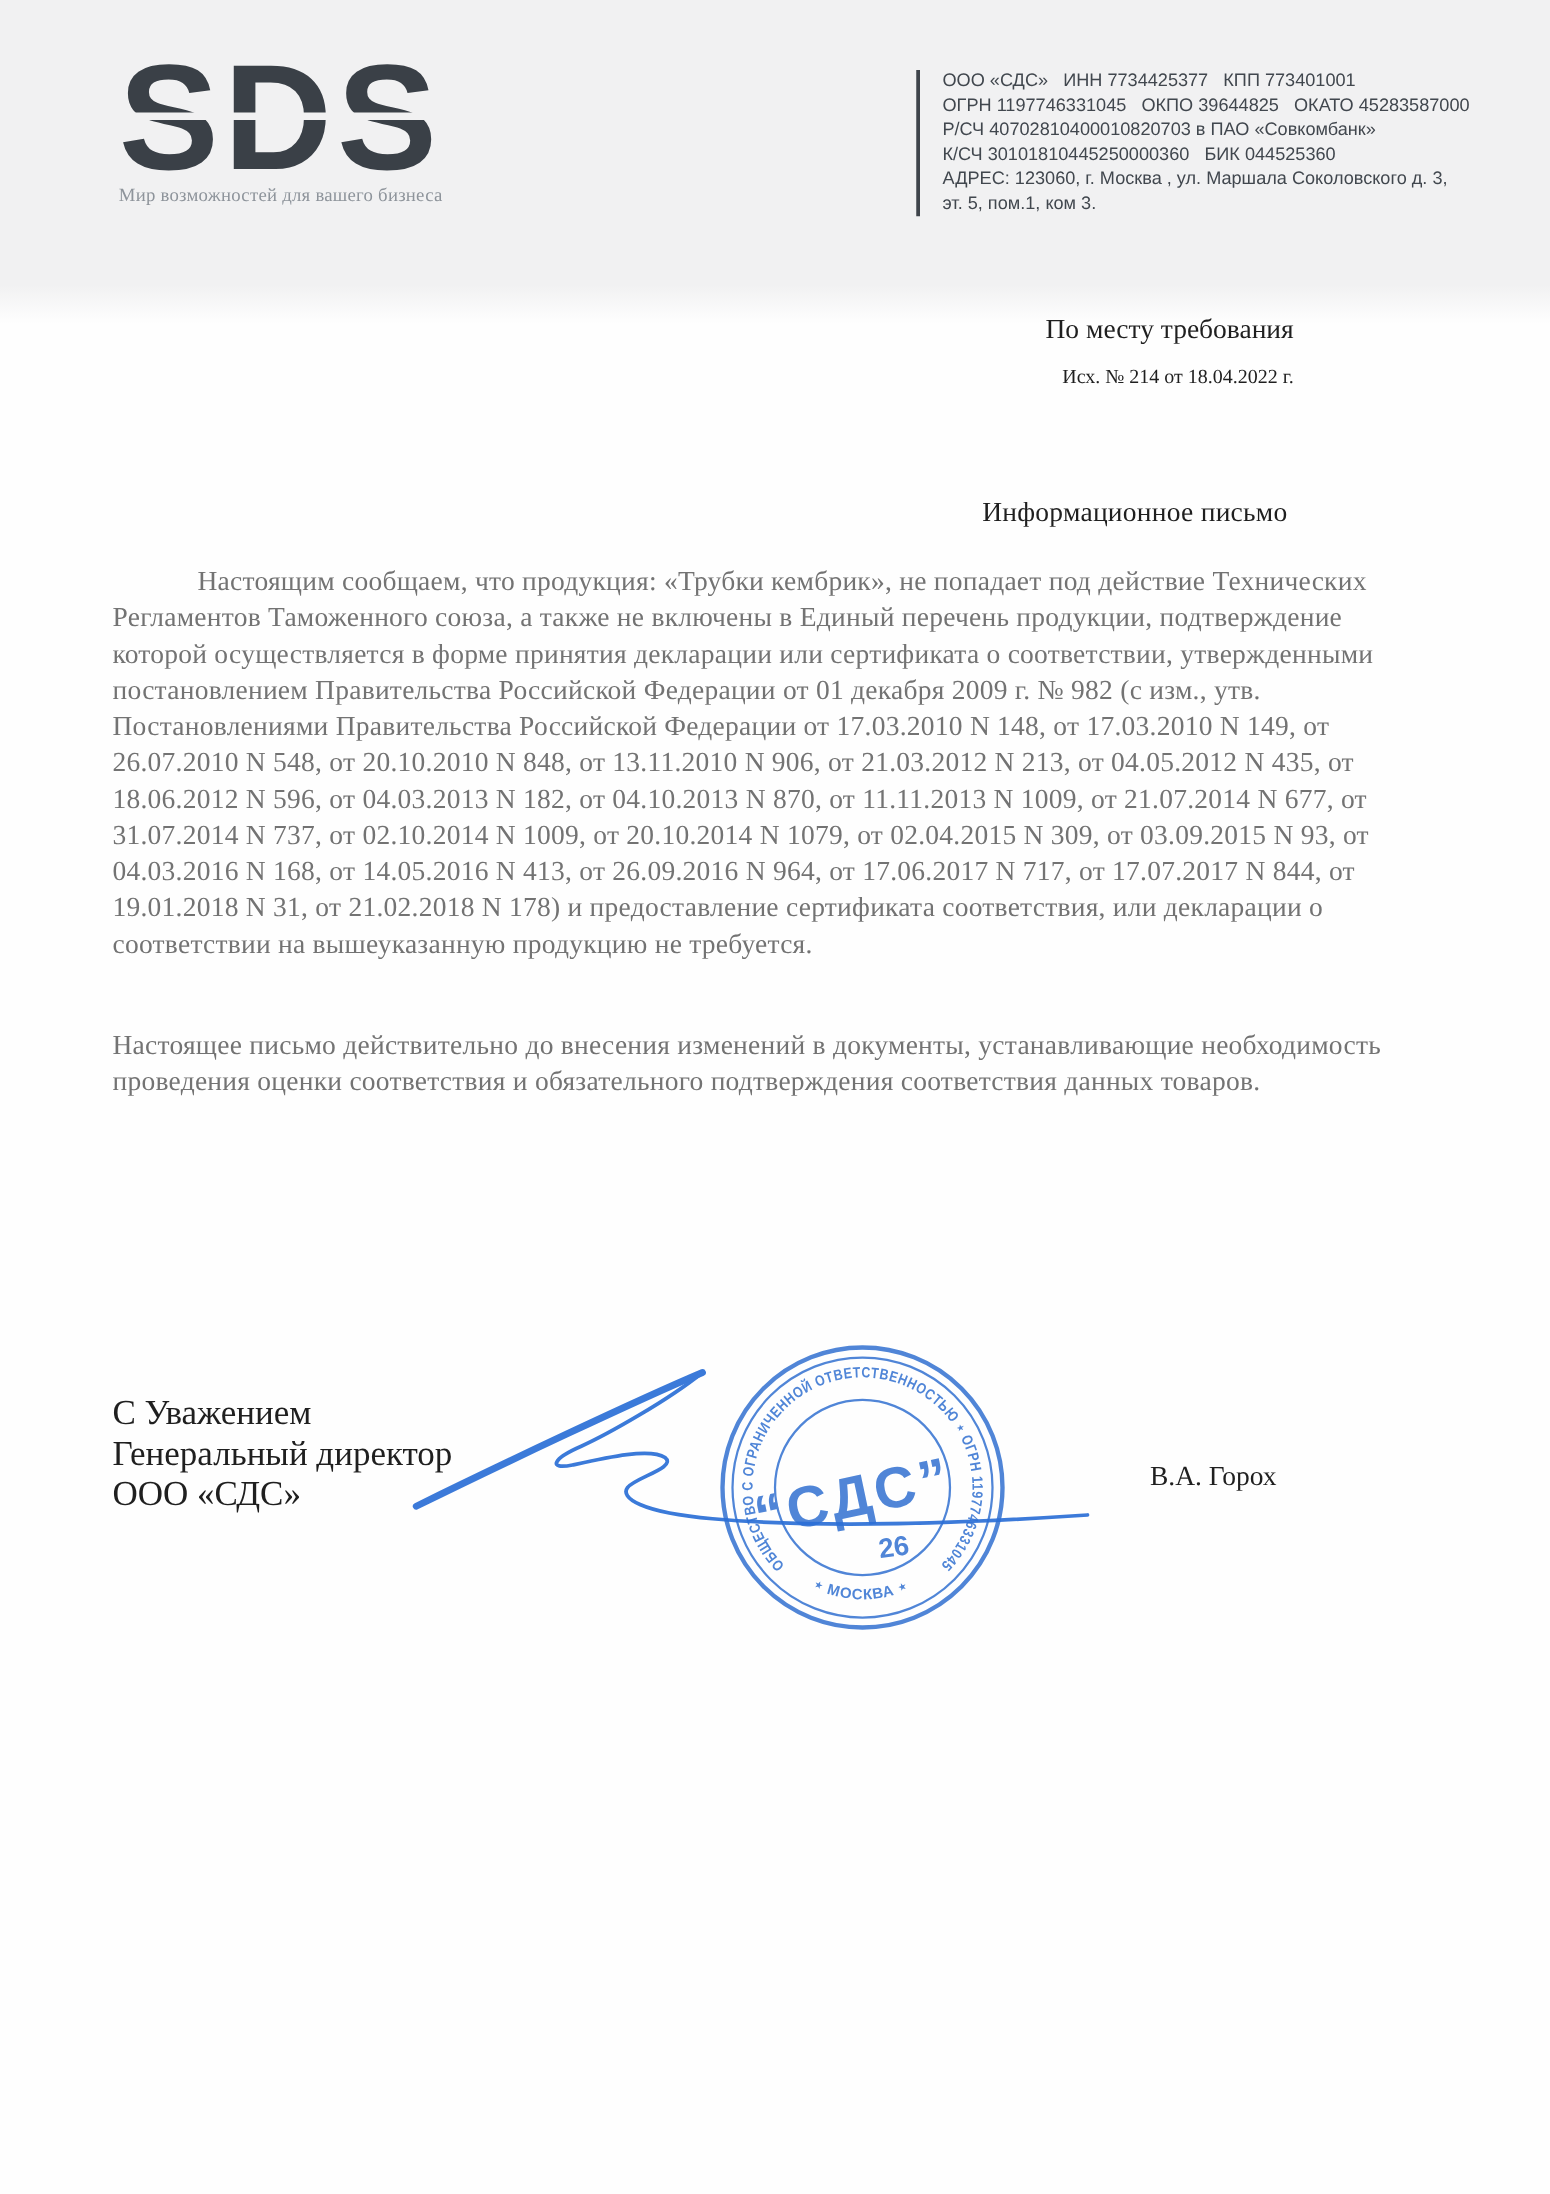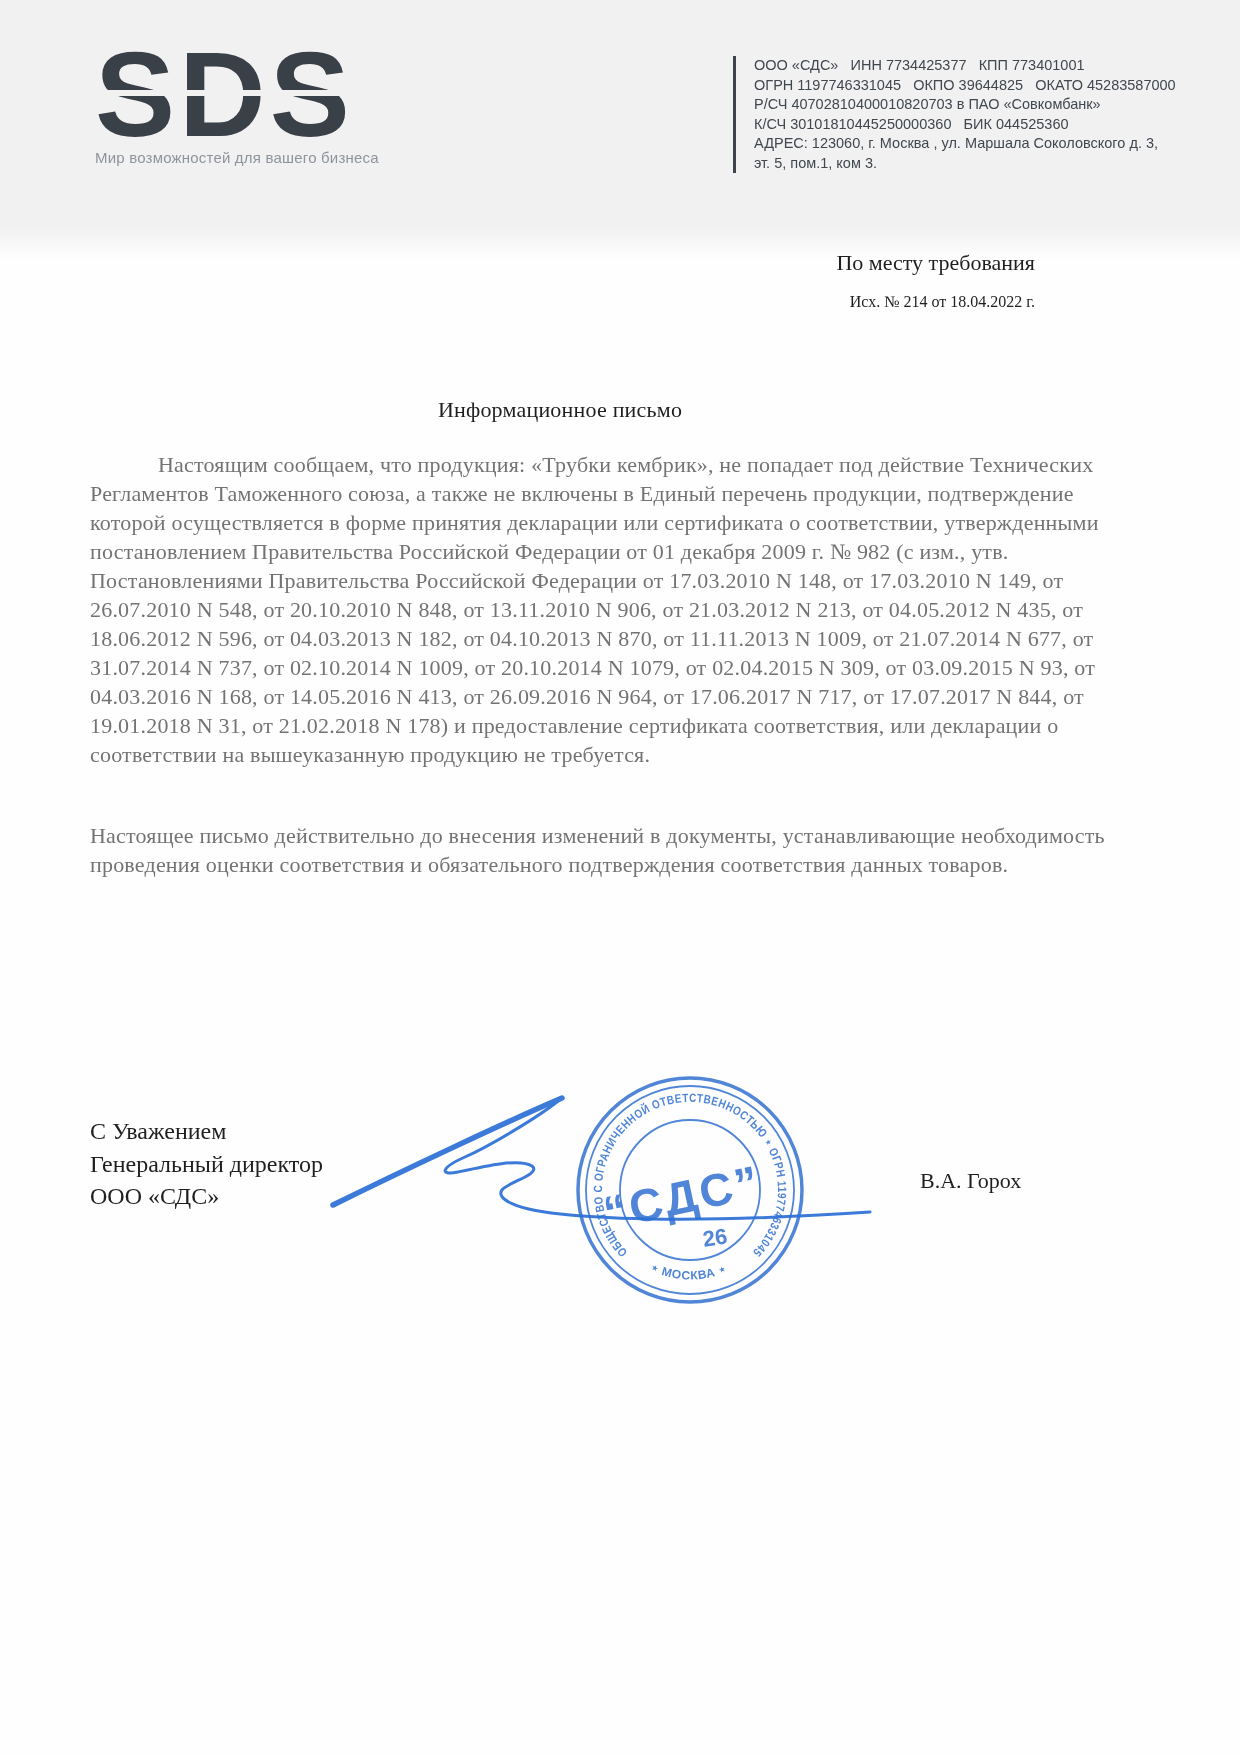--- a/index.html
+++ b/index.html
@@ -35,7 +35,7 @@
   }
   .logo-tagline{
     margin-top:7px;
-    font-family:Liberation Sans, sans-serif;
+    font-family:Liberation Serif, serif;
     font-size:15px;
     color:#8e949b;
     letter-spacing:0.2px;

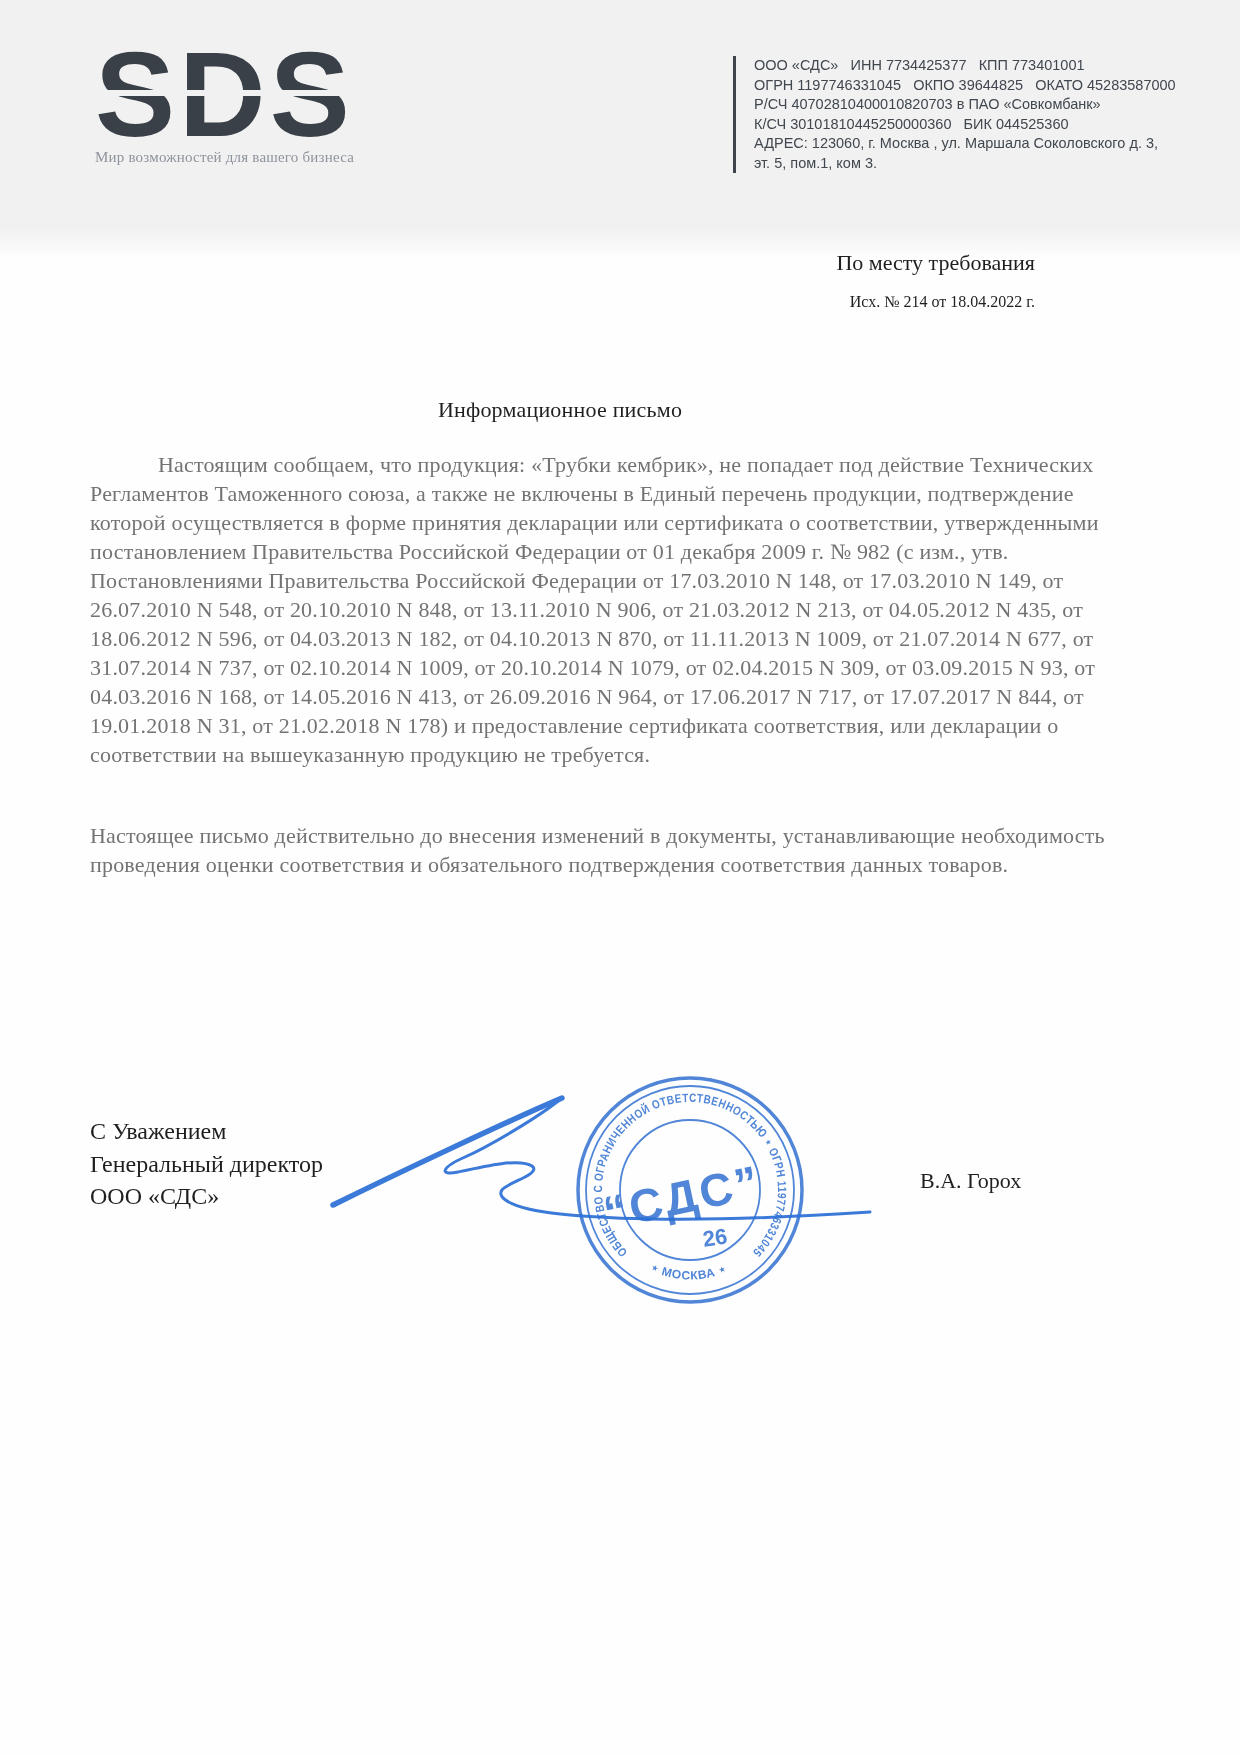--- a/index.html
+++ b/index.html
@@ -63,7 +63,7 @@
   
   .letter-title{
     position:absolute;left:90px;top:397px;width:940px;
-    font-size:22px;text-align:center;letter-spacing:0.2px;
+    font-size:22px;text-align:right;letter-spacing:0.2px;
   }
   .letter-body{
     position:absolute;left:90px;top:450px;width:1060px;

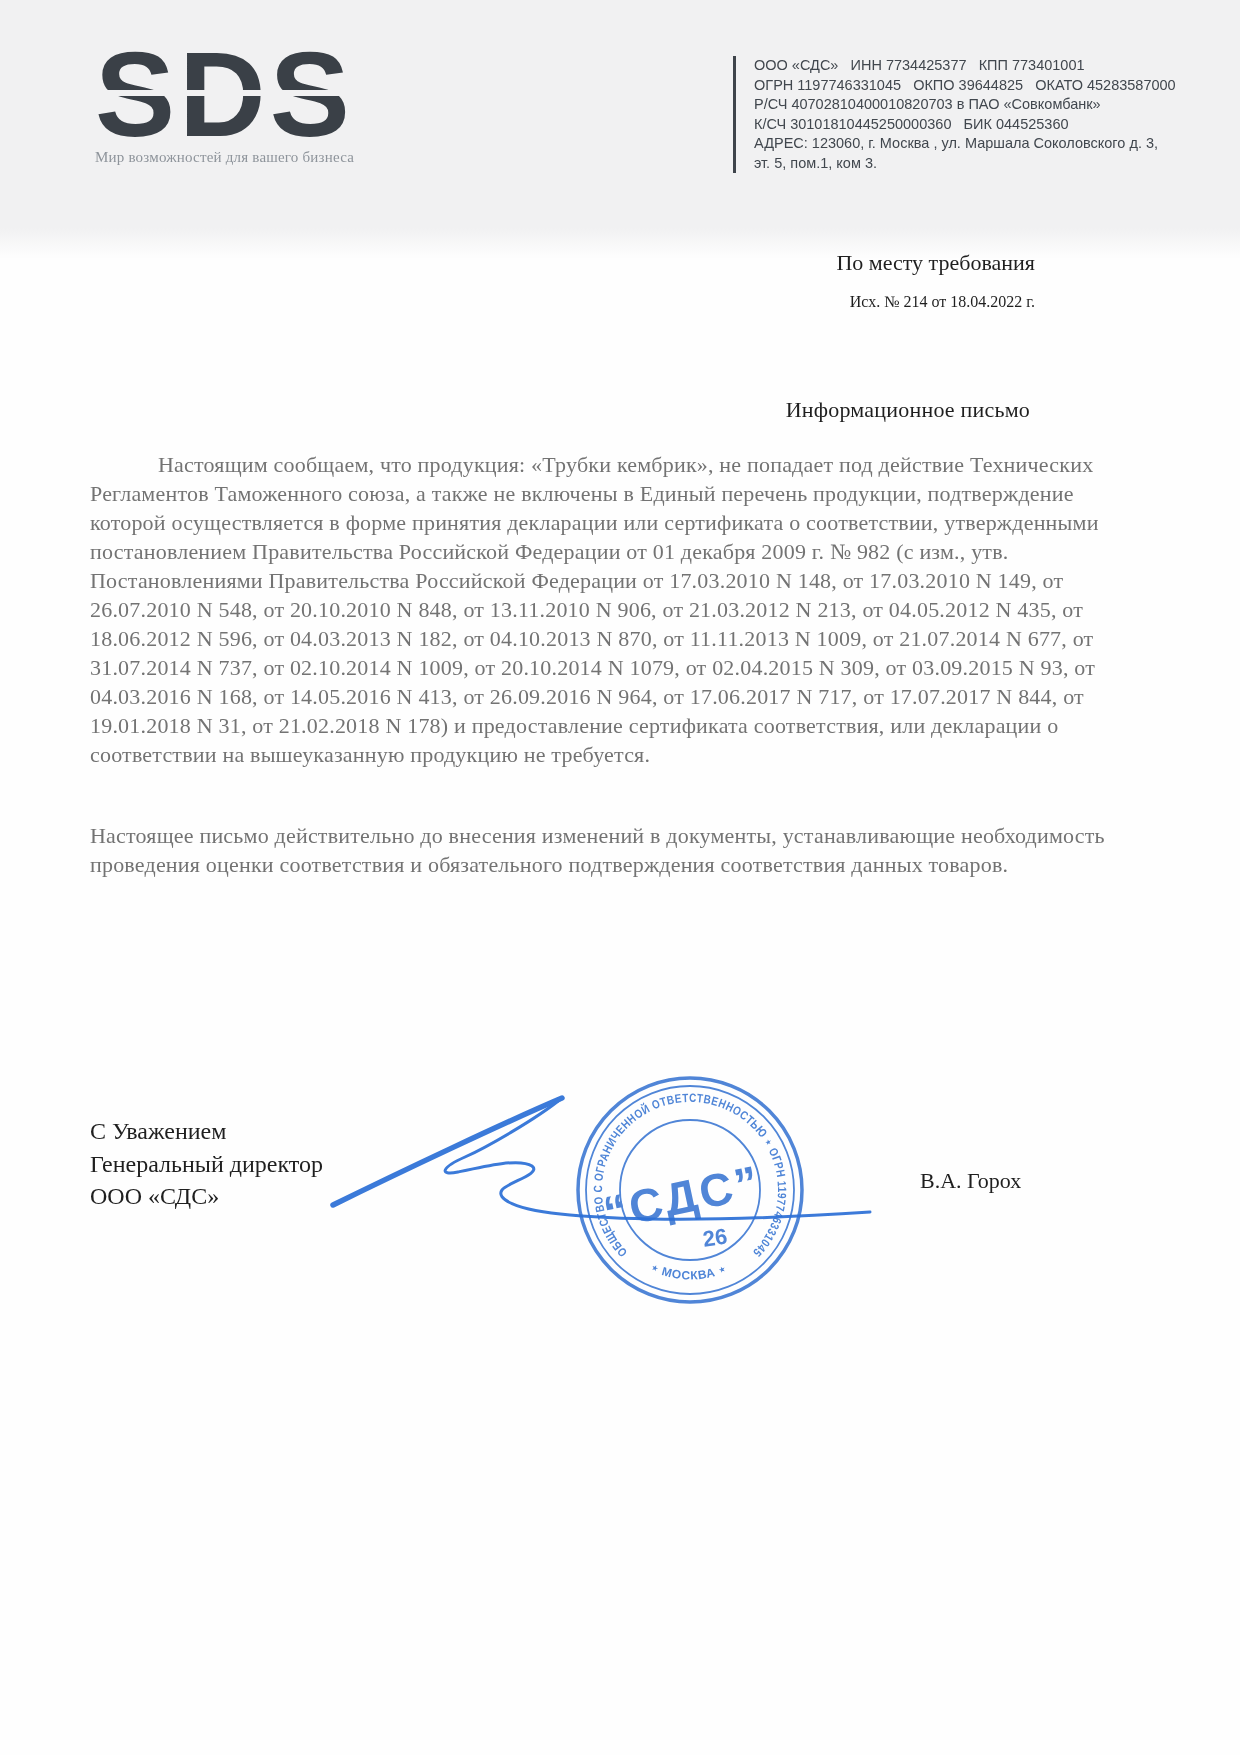--- a/index.html
+++ b/index.html
@@ -76,7 +76,7 @@
   
   .closing-block{
     position:absolute;left:90px;top:1115px;
-    font-size:24px;line-height:32.5px;
+    font-size:28px;line-height:32.5px;
   }
   .signer-name{
     position:absolute;left:920px;top:1168px;

